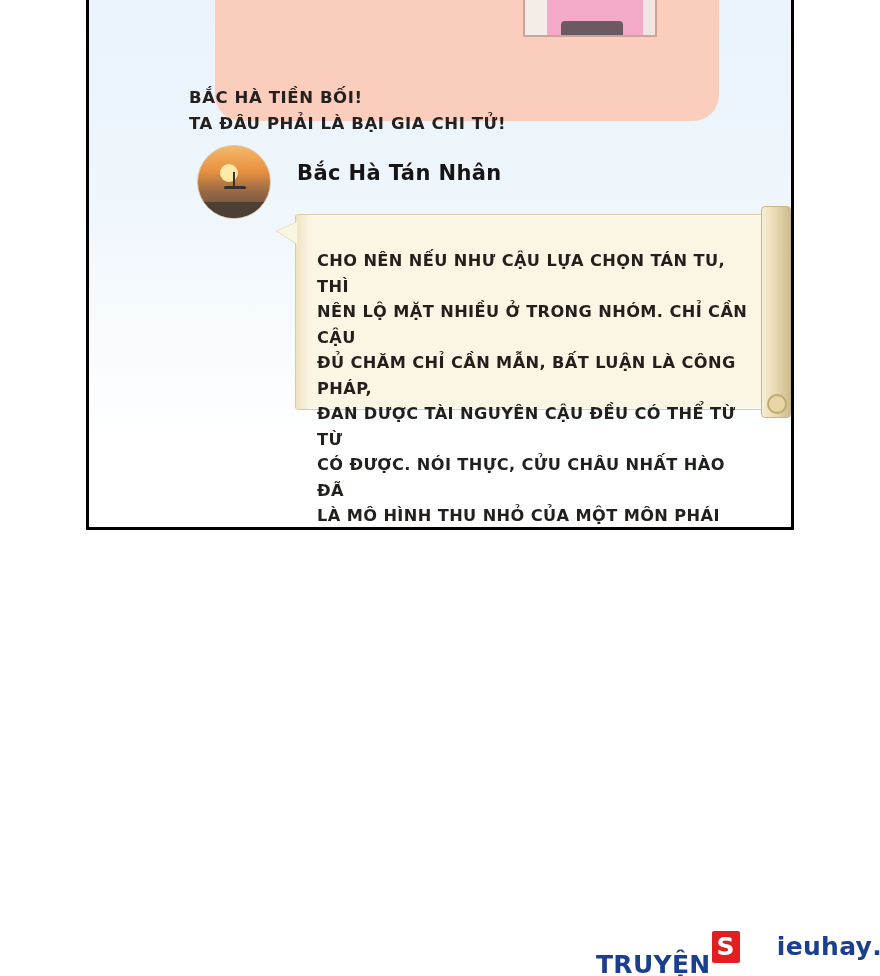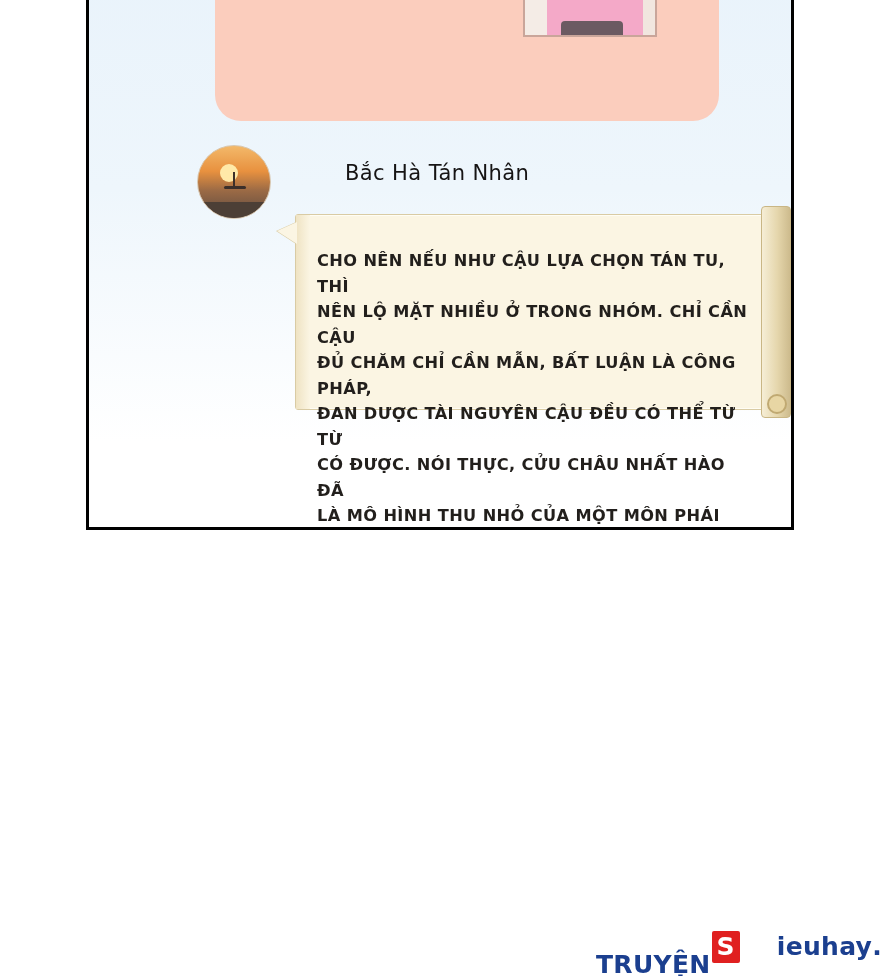--- a/index.html
+++ b/index.html
@@ -241,6 +241,8 @@
 
   </div>
 
+  <div class="pink-text">BẮC HÀ TIỀN BỐI!
+TA ĐÂU PHẢI LÀ BẠI GIA CHI TỬ!</div>
 
   <div class="avatar">
     <div class="sun"></div>

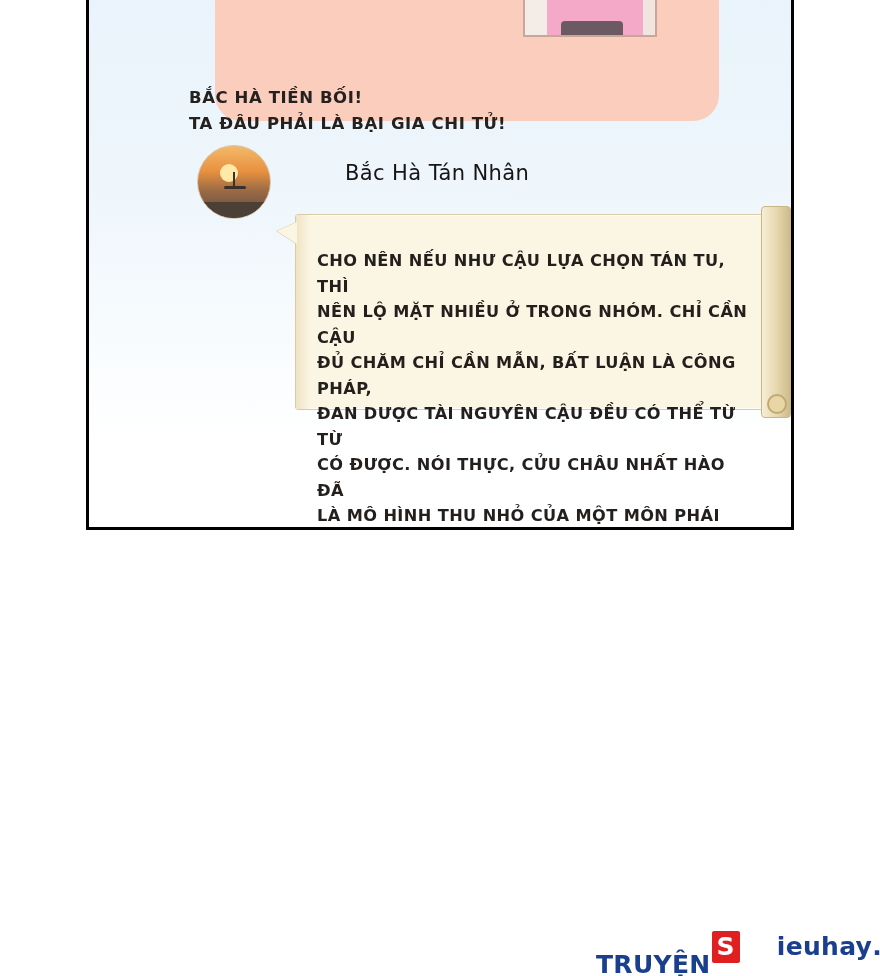--- a/index.html
+++ b/index.html
@@ -117,10 +117,9 @@
     top: 198px;
     font-family: "DejaVu Sans", sans-serif;
     font-size: 21px;
-    font-weight: 400;
+    font-weight: 700;
     color: #161414;
     letter-spacing: 0.4px;
-    margin-left: 48px;
   }
 
   

